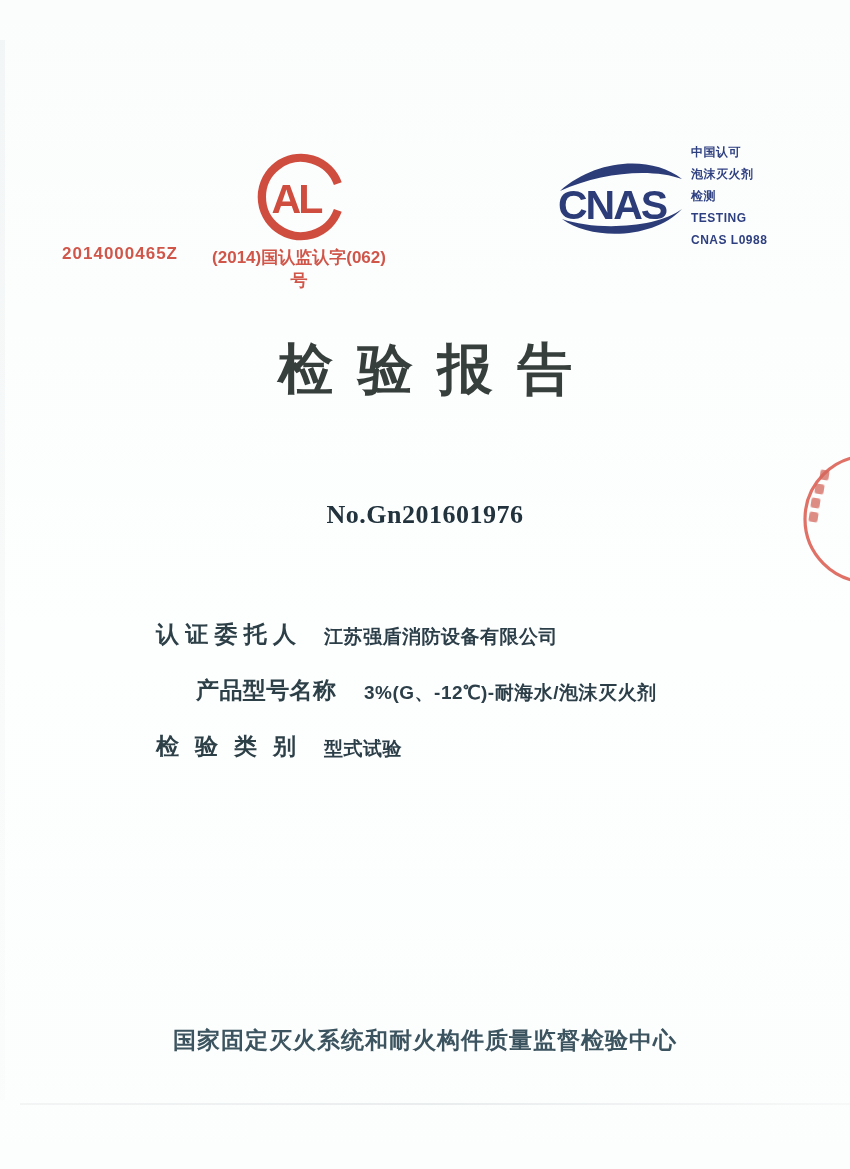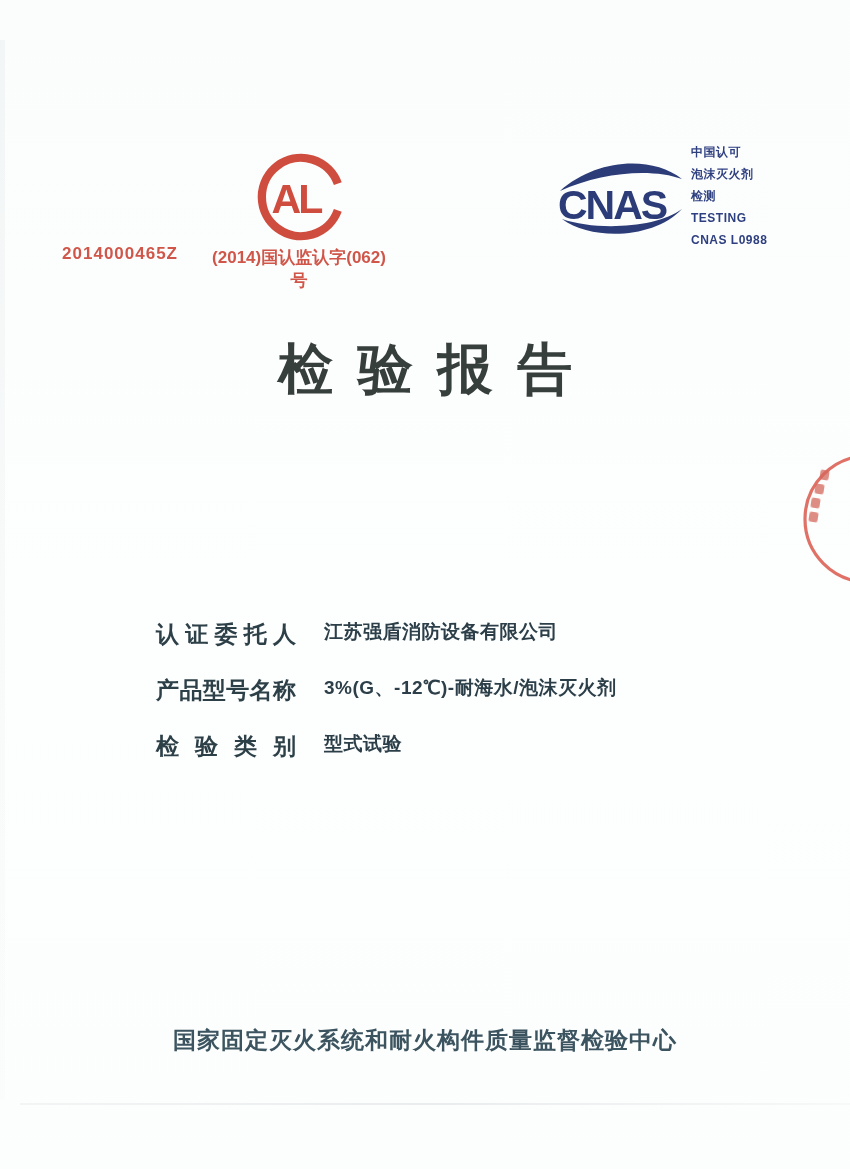--- a/index.html
+++ b/index.html
@@ -115,6 +115,7 @@
     <span>检验报告</span>
   </div>
 
+  <div class="abs report-no">No.Gn201601976</div>
 
   <div class="abs field-row r0">
     <div class="field-label">认证委托人</div>

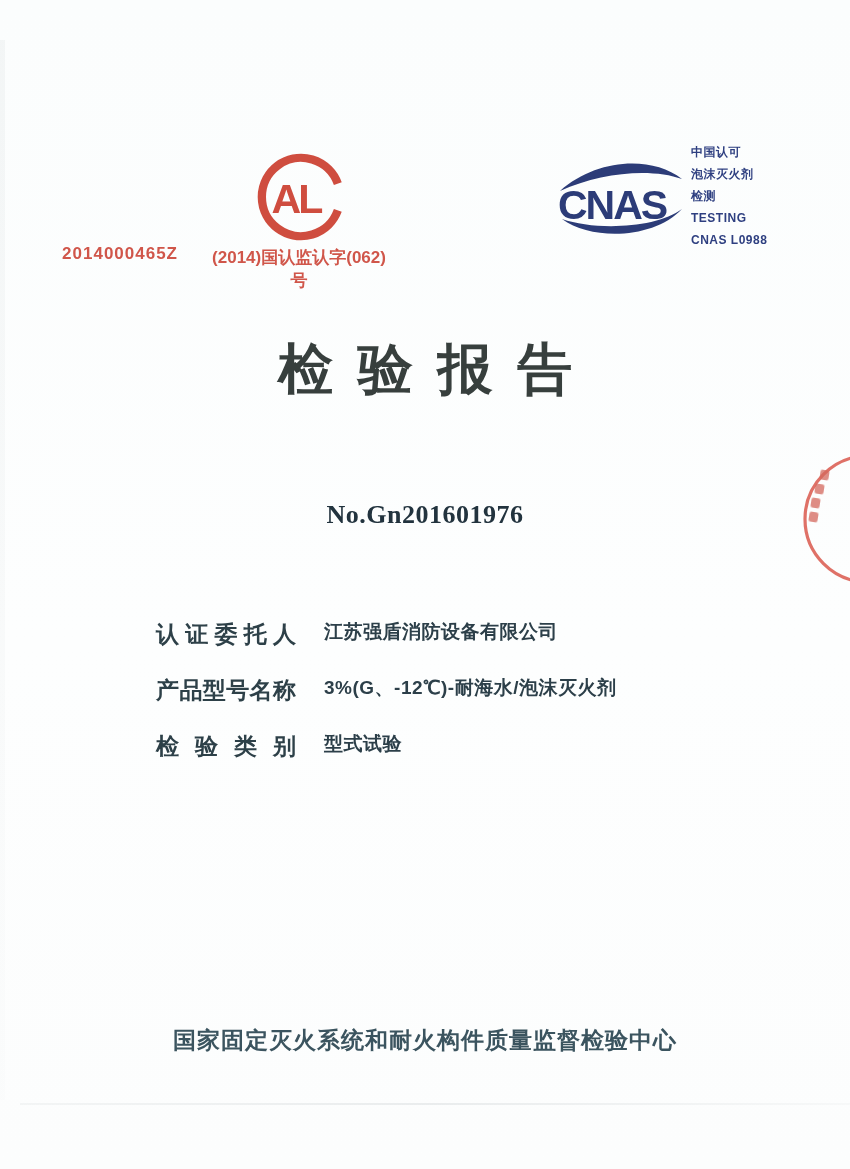--- a/index.html
+++ b/index.html
@@ -42,7 +42,7 @@
   }
 
   
-  .field-row { left:156px; display:flex; align-items:flex-start; }
+  .field-row { left:156px; display:flex; align-items:flex-end; }
   .field-row.r0 { top:619px; }
   .field-row.r1 { top:675px; }
   .field-row.r2 { top:731px; }

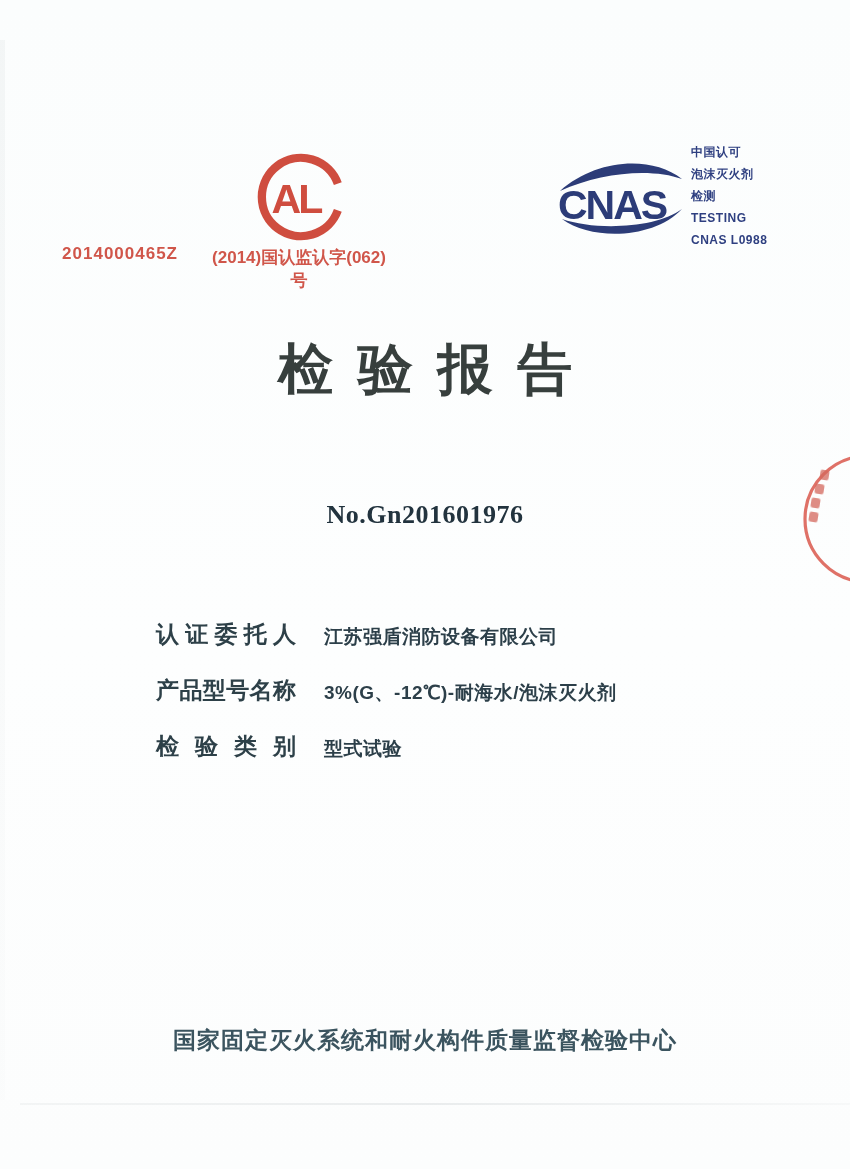--- a/index.html
+++ b/index.html
@@ -44,7 +44,7 @@
   
   .field-row { left:156px; display:flex; align-items:flex-end; }
   .field-row.r0 { top:619px; }
-  .field-row.r1 { top:675px; }
+  .field-row.r1 { top:675px;margin-left:40px; }
   .field-row.r2 { top:731px; }
   .field-label {
     width:140px; color:#2d4048; font-weight:700; font-size:23px;

